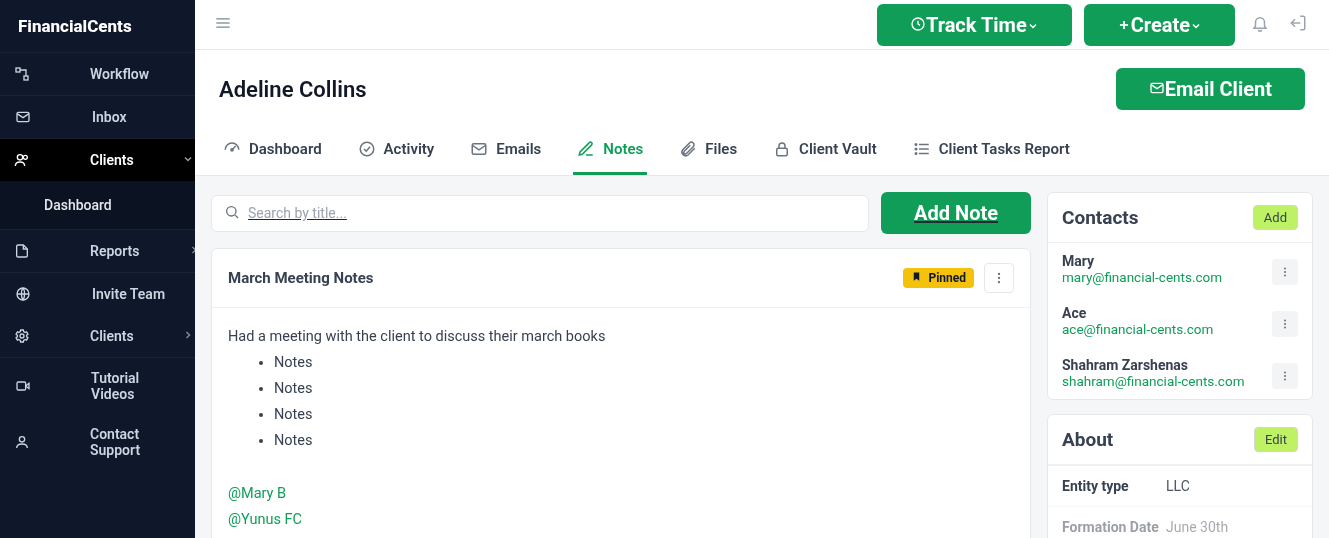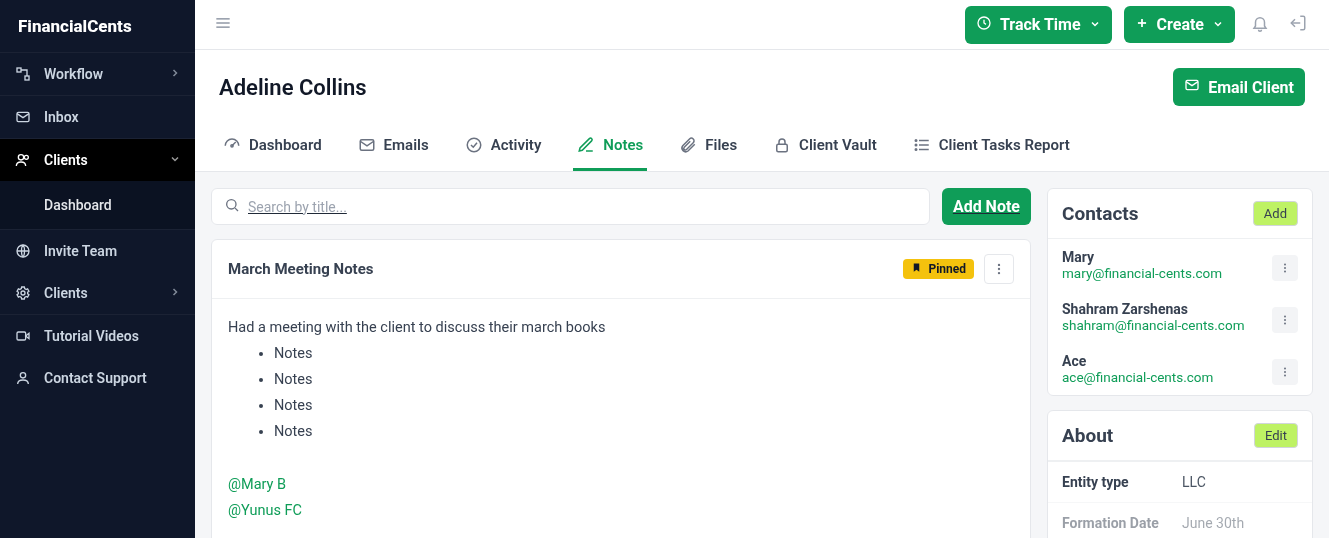--- a/index.html
+++ b/index.html
@@ -24,7 +24,7 @@
   .topbar { height: 50px; background:#fff; border-bottom:1px solid #e5e7eb; display:flex; align-items:center; padding: 0 18px; gap:12px; }
   .hamburger { color:#9ca3af; cursor:pointer; }
   .top-actions { margin-left:auto; display:flex; align-items:center; gap:12px; }
-  .btn { display:inline-flex; align-items:center; gap:8px; padding: 8px 10px; border-radius:6px; font-weight:700; font-size:16px; cursor:pointer; border:1px solid transparent; }
+  .btn { display:inline-flex; align-items:center; padding: 8px 32px; border-radius:6px; font-weight:700; font-size:20px; cursor:pointer; border:1px solid transparent; }
   .btn-green { background:#0f9d58; color:#fff; }
   .btn-white { background:#fff; border:1px solid #d1d5db; color:#374151; }
   .icon-btn { color:#9ca3af; cursor:pointer; padding:4px; }

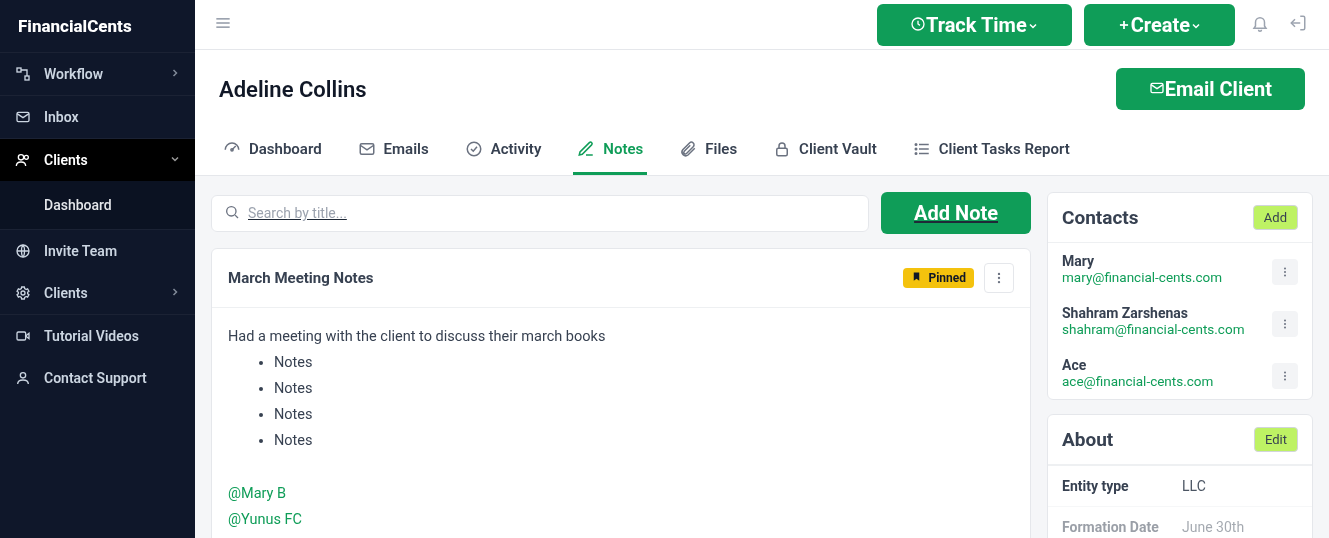--- a/index.html
+++ b/index.html
@@ -11,7 +11,7 @@
   .brand { padding: 16px 18px; font-size: 17px; font-weight: 800; color: #ffffff; }
   .nav { flex: 1; overflow-y: auto; }
   .nav-group { border-top: 1px solid rgba(255,255,255,0.05); }
-  .nav-item { display: flex; align-items: center; padding: 12px 14px; cursor: pointer; color: #cbd5e1; font-weight: 600; font-size: 14px; }
+  .nav-item { display: flex; align-items: center; padding: 12px 14px; cursor: pointer; color: #cbd5e1; font-weight: 600; font-size: 14px; gap: 48px; }
   .nav-item .ic { width: 18px; height: 18px; margin-right: 12px; display:inline-flex; align-items:center; justify-content:center; }
   .nav-item .chev { margin-left: auto; opacity:.6 }
   .nav-item.active { background: #000; color: #fff; }

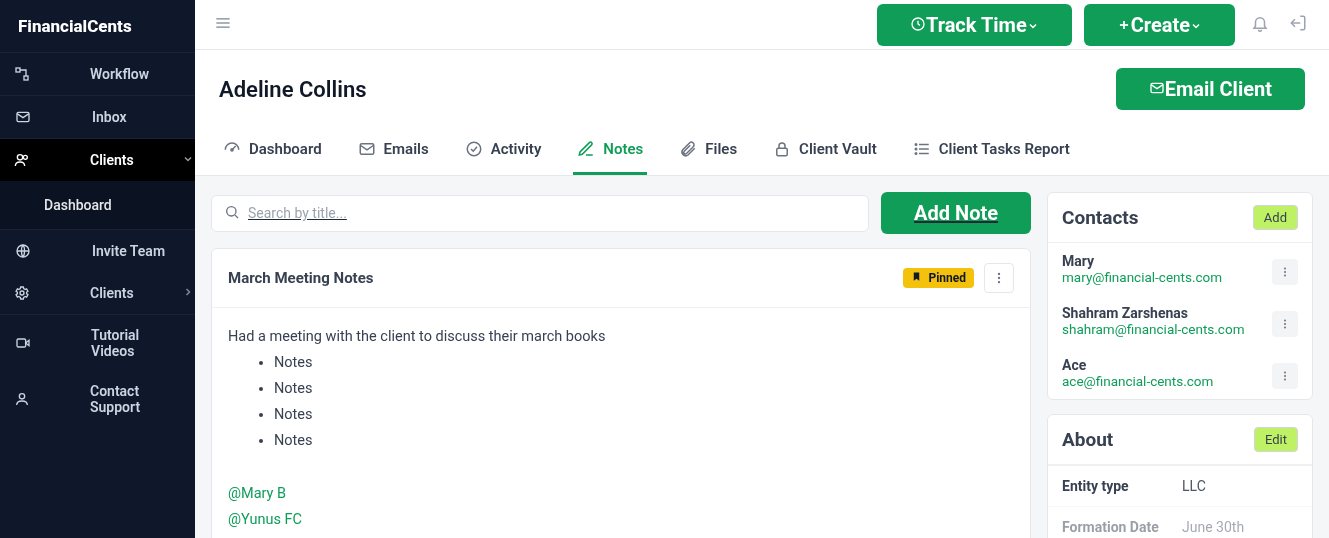--- a/index.html
+++ b/index.html
@@ -245,17 +245,17 @@
         </div>
         <div class="tab">
           <svg width="18" height="18" viewBox="0 0 24 24" fill="none" stroke="currentColor" stroke-width="2">
+              <circle cx="12" cy="12" r="9"></circle>
+              <polyline points="8 12 11 15 16 9"></polyline>
+            </svg>
+          <span>Activity</span>
+        </div>
+        <div class="tab">
+          <svg width="18" height="18" viewBox="0 0 24 24" fill="none" stroke="currentColor" stroke-width="2">
               <rect x="3" y="5" width="18" height="14" rx="2"></rect>
               <polyline points="3 7 12 13 21 7"></polyline>
             </svg>
           <span>Emails</span>
-        </div>
-        <div class="tab">
-          <svg width="18" height="18" viewBox="0 0 24 24" fill="none" stroke="currentColor" stroke-width="2">
-              <circle cx="12" cy="12" r="9"></circle>
-              <polyline points="8 12 11 15 16 9"></polyline>
-            </svg>
-          <span>Activity</span>
         </div>
         <div class="tab active">
           <svg width="18" height="18" viewBox="0 0 24 24" fill="none" stroke="currentColor" stroke-width="2">

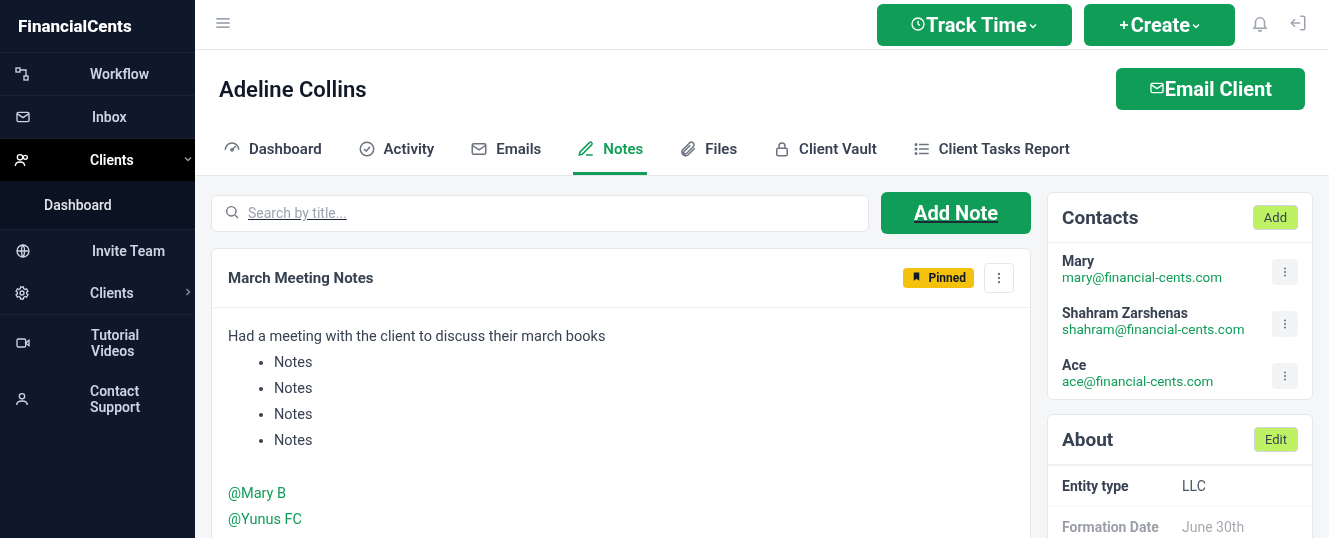--- a/index.html
+++ b/index.html
@@ -132,6 +132,20 @@
         </div>
       </div>
 
+      <div class="nav-group">
+        <div class="nav-item">
+          <span class="ic">
+              <svg width="16" height="16" viewBox="0 0 24 24" fill="none" stroke="currentColor" stroke-width="2">
+                <path d="M14 3H6a2 2 0 0 0-2 2v14a2 2 0 0 0 2 2h12a2 2 0 0 0 2-2V9z"></path>
+                <polyline points="14 3 14 9 20 9"></polyline>
+              </svg>
+            </span>
+          <span>Reports</span>
+          <span class="chev"><svg width="12" height="12" viewBox="0 0 24 24" fill="none" stroke="currentColor" stroke-width="3">
+                <polyline points="9 18 15 12 9 6"></polyline>
+              </svg></span>
+        </div>
+      </div>
 
       <div class="nav-group">
         <div class="nav-item">

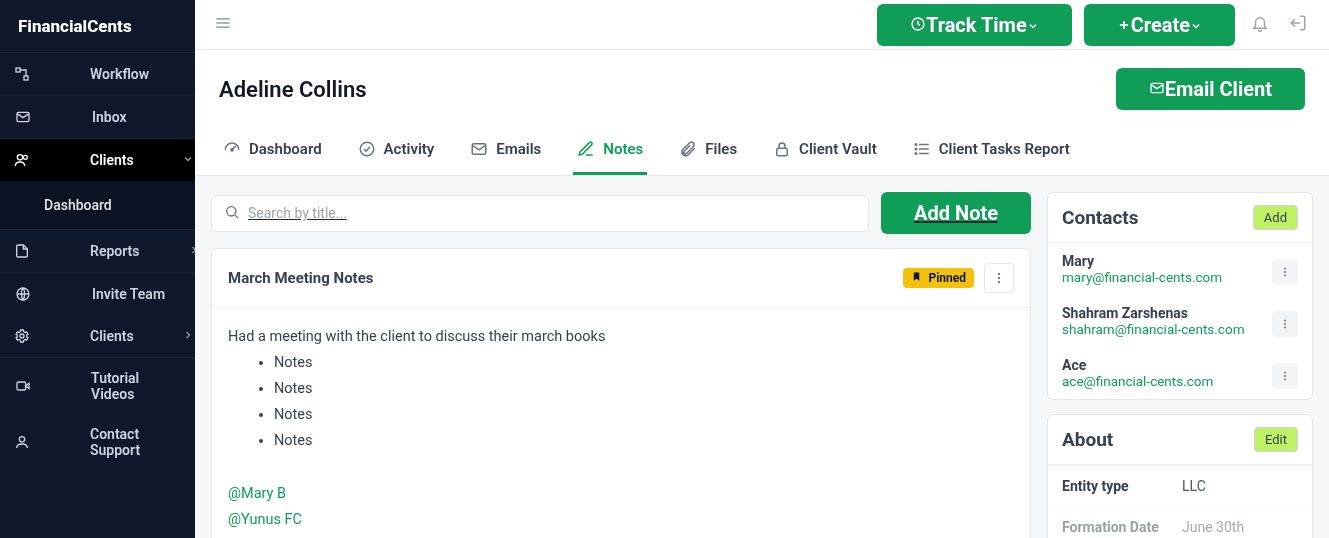--- a/index.html
+++ b/index.html
@@ -375,6 +375,19 @@
           </div>
           <div class="contact">
             <div class="info">
+              <div class="name">Ace</div>
+              <div class="mail">ace@financial-cents.com</div>
+            </div>
+            <div class="kebab2">
+                <svg width="12" height="12" viewBox="0 0 24 24" fill="currentColor">
+                  <circle cx="12" cy="5" r="2"></circle>
+                  <circle cx="12" cy="12" r="2"></circle>
+                  <circle cx="12" cy="19" r="2"></circle>
+                </svg>
+              </div>
+          </div>
+          <div class="contact">
+            <div class="info">
               <div class="name">Shahram Zarshenas</div>
               <div class="mail">shahram@financial-cents.com</div>
             </div>
@@ -386,19 +399,6 @@
                 </svg>
               </div>
           </div>
-          <div class="contact">
-            <div class="info">
-              <div class="name">Ace</div>
-              <div class="mail">ace@financial-cents.com</div>
-            </div>
-            <div class="kebab2">
-                <svg width="12" height="12" viewBox="0 0 24 24" fill="currentColor">
-                  <circle cx="12" cy="5" r="2"></circle>
-                  <circle cx="12" cy="12" r="2"></circle>
-                  <circle cx="12" cy="19" r="2"></circle>
-                </svg>
-              </div>
-          </div>
         </div>
 
         <div class="card">

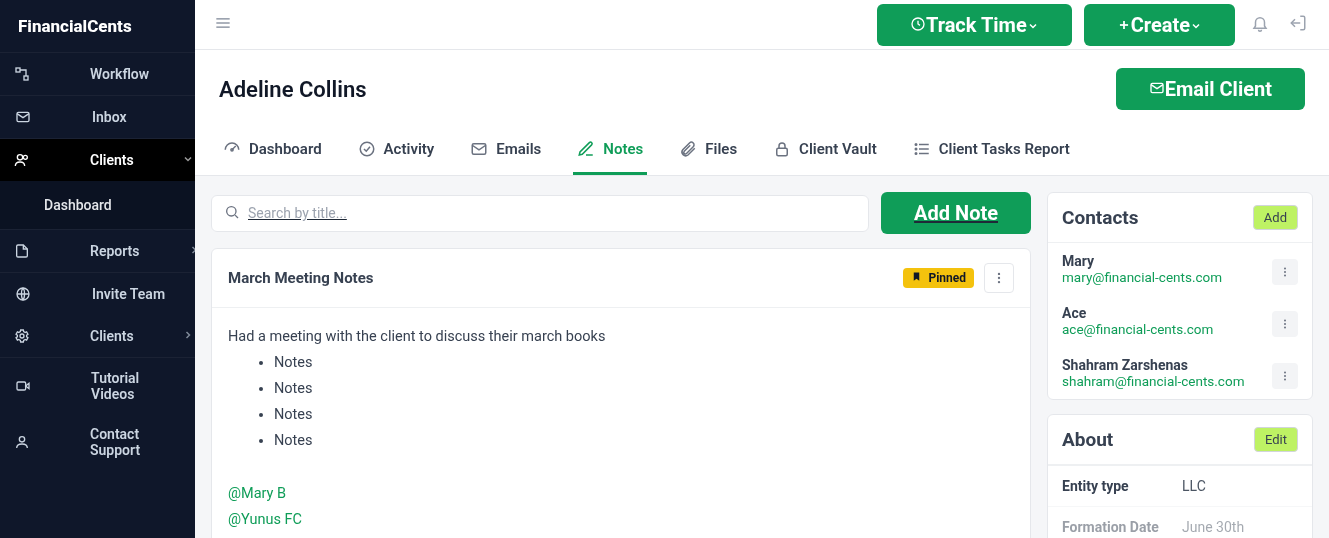--- a/index.html
+++ b/index.html
@@ -71,7 +71,7 @@
   .contact .kebab2 { width:26px; height:26px; background:#f3f4f6; border-radius:4px; display:flex; align-items:center; justify-content:center; cursor:pointer; color:#6b7280; }
 
   .about-row { display:flex; padding:12px 14px; border-top:1px solid #eef0f2; align-items:center; }
-  .about-row .k { font-weight:700; color:#374151; width:120px; }
+  .about-row .k { font-weight:700; color:#374151; width:104px; }
   .about-row .v { color:#4b5563; }
 
   svg { flex-shrink:0; }

